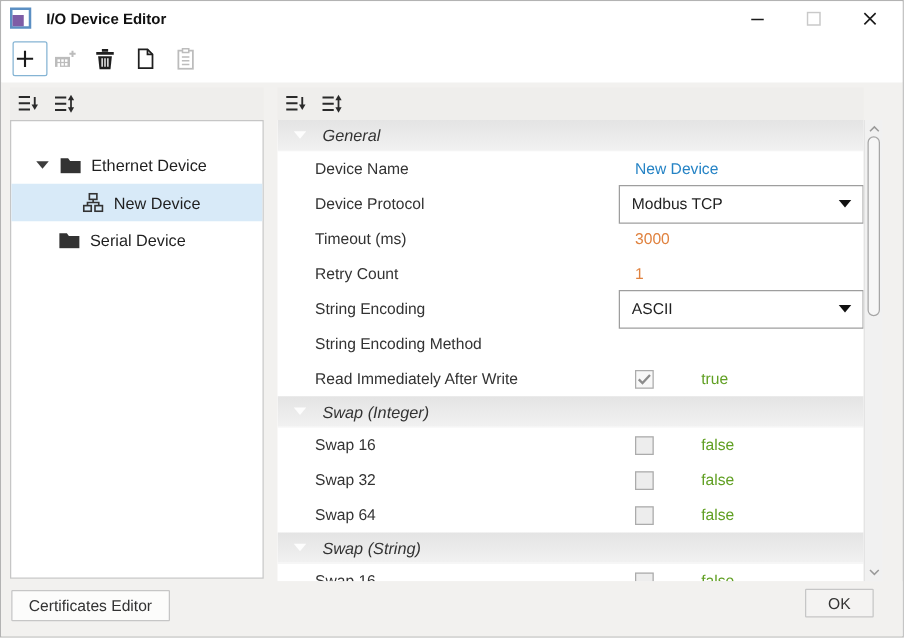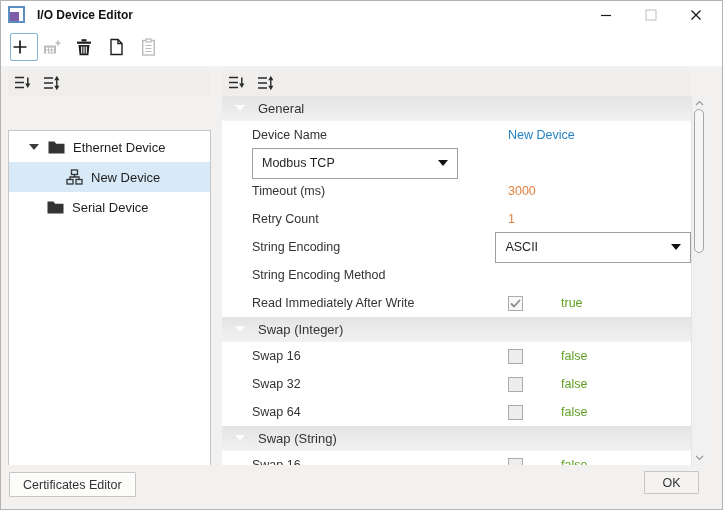--- a/index.html
+++ b/index.html
@@ -42,7 +42,7 @@
   .propgrid { position: absolute; left: 222px; top: 96px; width: 469px; height: 369px; background: #fff; overflow: hidden; }
   .section-header { height: 25px; background: linear-gradient(#e4e4e4, #f1f1f1); display: flex; align-items: center; border-bottom: 1px solid #f4f4f4; }
   .sec-tri { width: 0; height: 0; border-left: 5px solid transparent; border-right: 5px solid transparent; border-top: 6px solid #fdfdfd; margin-left: 13px; }
-  .sec-title { margin-left: 13px; font-size: 13px; color: #333; }
+  .sec-title { margin-left: 13px; font-size: 13px; color: #333; font-style: italic; }
   .prop-row { height: 28px; display: flex; align-items: center; padding-left: 30px; gap: 32px; }
   .row-label { width: 224px; font-size: 12.5px; color: #333; }
   .val-text { font-size: 12.5px; }

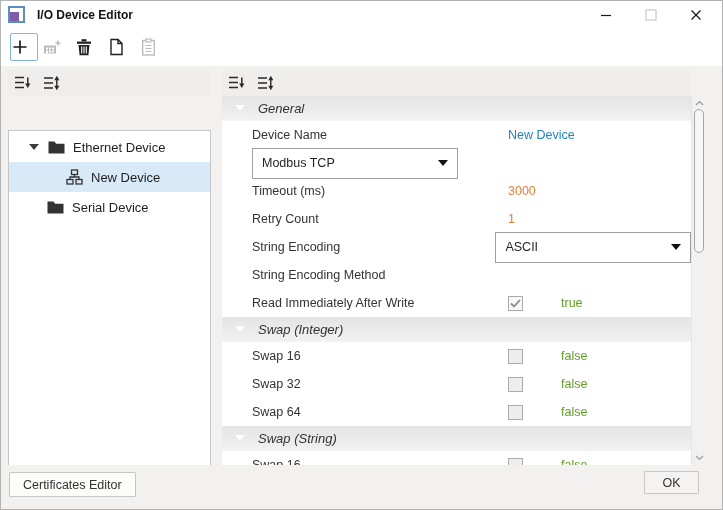--- a/index.html
+++ b/index.html
@@ -29,7 +29,7 @@
   .pt-btn { width: 20px; height: 20px; display: flex; align-items: center; justify-content: center; background: transparent; border: none; }
 
   
-  .tree { position: absolute; left: 8px; top: 96px; width: 203px; height: 367px; background: #fff; border: 1px solid #c6c6c6; padding-top: 1px; overflow: hidden; margin-top: 34px; }
+  .tree { position: absolute; left: 8px; top: 96px; width: 203px; height: 367px; background: #fff; border: 1px solid #c6c6c6; padding-top: 20px; overflow: hidden; }
   .tree-row { height: 30px; display: flex; align-items: center; font-size: 13px; color: #1f1f1f; cursor: default; }
   .tree-row.selected { background: #d8eaf8; }
   .expander { width: 9px; height: 6px; margin-left: 20px; margin-right: 9px; }

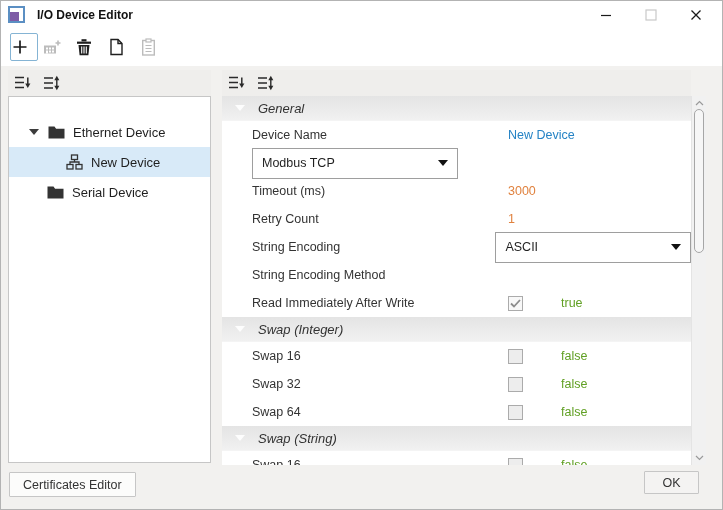--- a/index.html
+++ b/index.html
@@ -237,6 +237,7 @@
         <span class="val-text val-blue">New Device</span>
       </div>
       <div class="prop-row">
+        <span class="row-label">Device Protocol</span>
         <div class="dropdown">
           <span>Modbus TCP</span>
           <span class="dd-arrow"></span>

